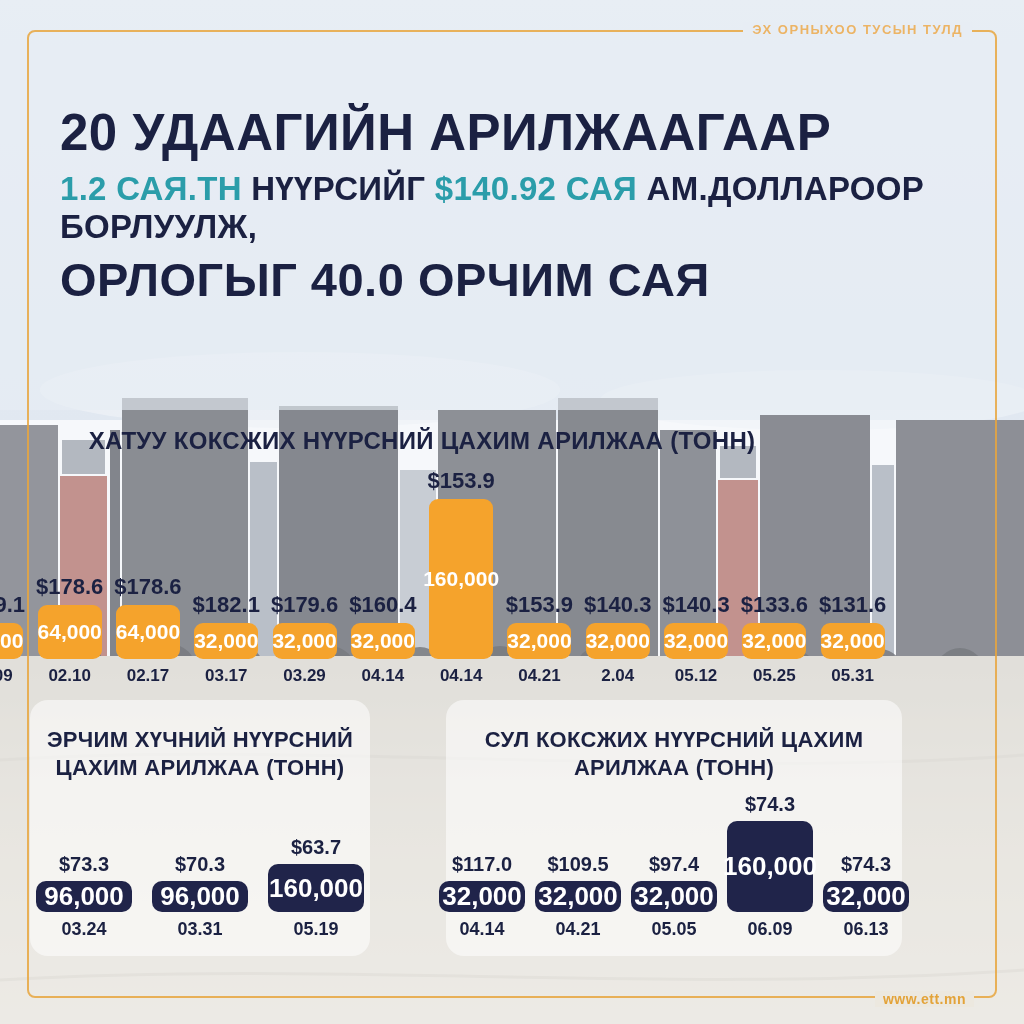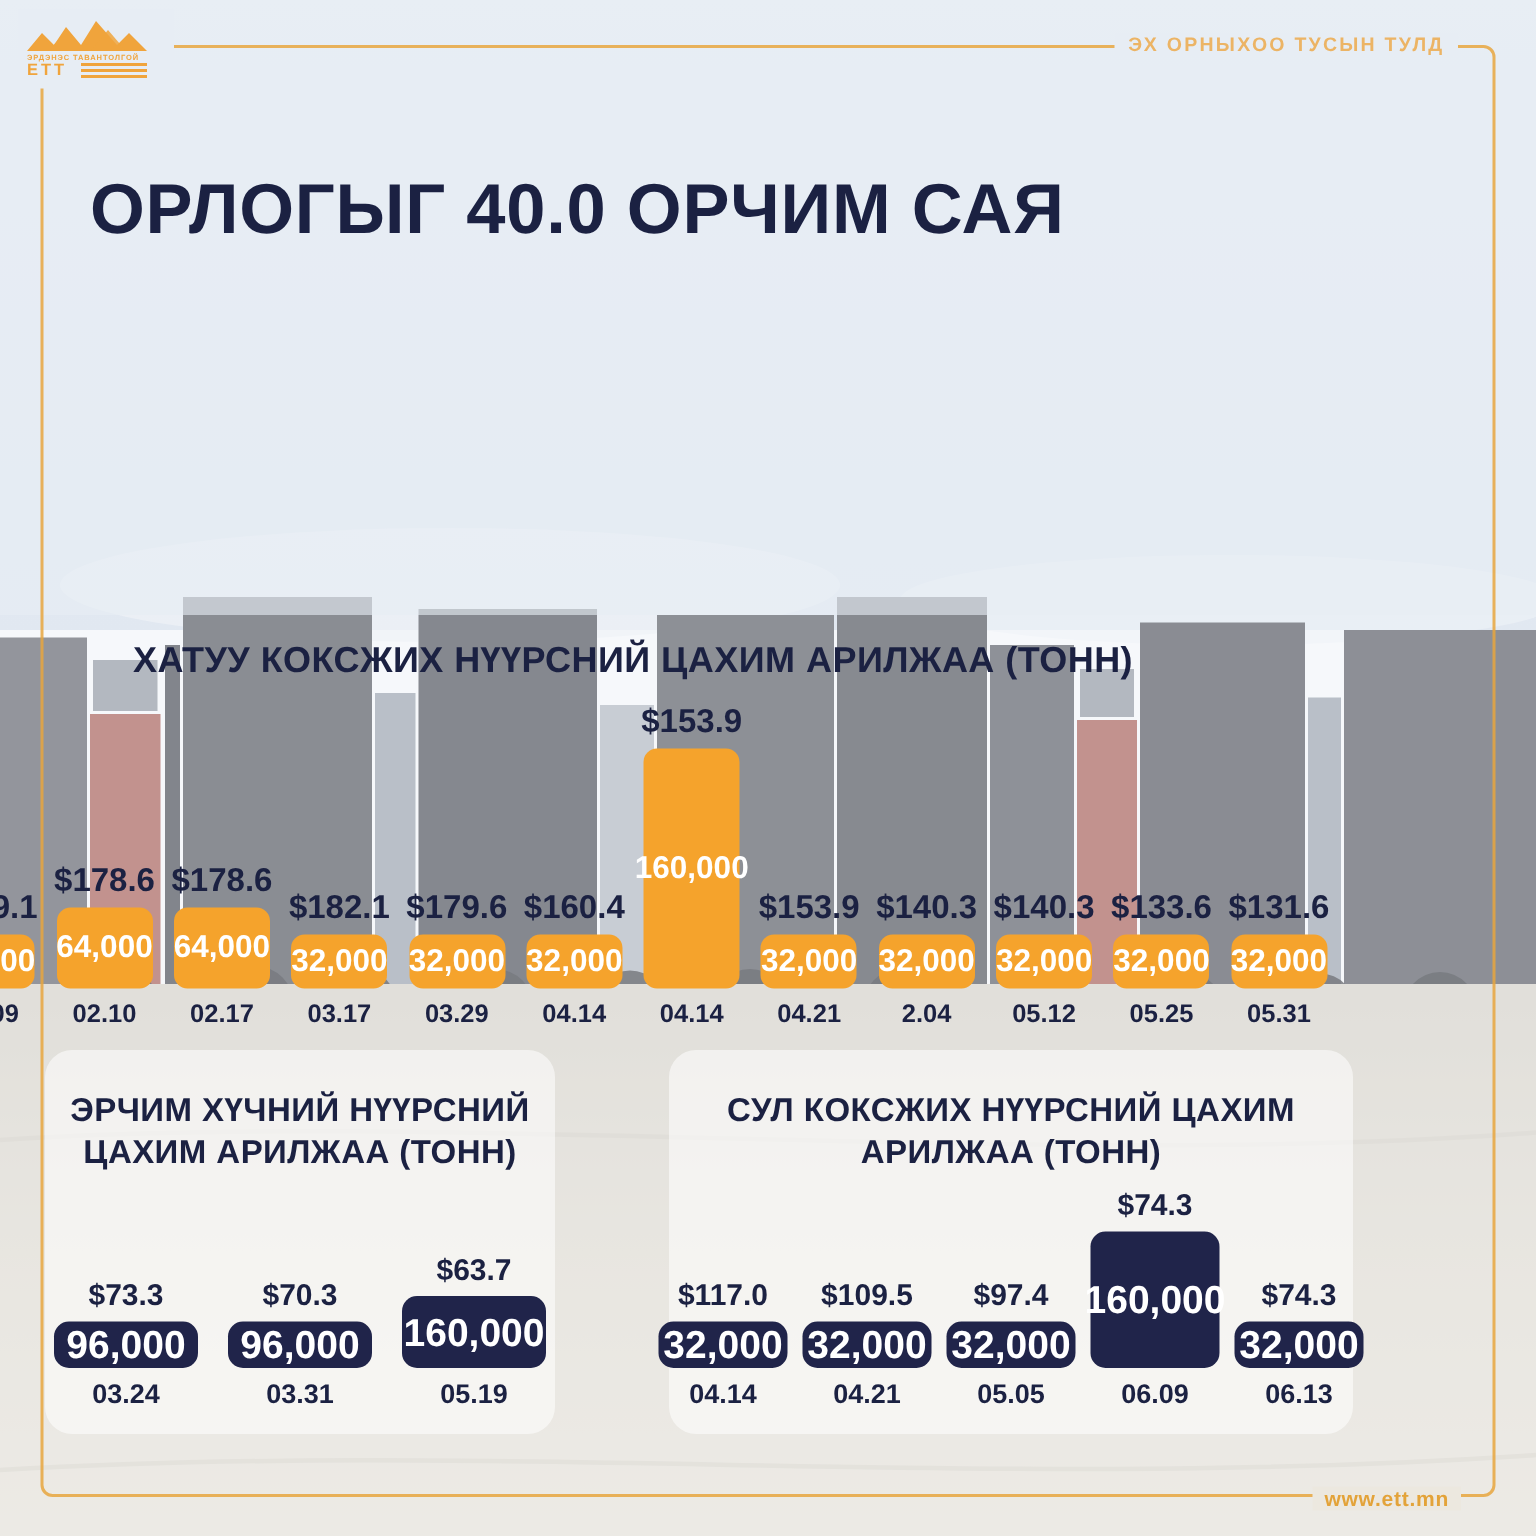--- a/index.html
+++ b/index.html
@@ -142,22 +142,6 @@
 
   <div class="frame"></div>
 
-  <div class="logo">
-    <svg width="96" height="44" viewBox="0 0 96 44" aria-hidden="true">
-      <g fill="#f0a43c">
-        <path d="M4,26 L14,14 L22,22 L30,10 L40,22 L50,6 L64,22 L72,14 L84,26 Z"></path>
-        <path d="M18,26 L30,13 L42,26 Z" opacity=".85"></path>
-        <path d="M46,26 L58,12 L70,26 Z" opacity=".85"></path>
-      </g>
-      <text x="4" y="32" font-size="5" fill="#f0a43c" font-weight="bold" letter-spacing=".6">ЭРДЭНЭС ТАВАНТОЛГОЙ</text>
-      <text x="4" y="42" font-size="11" fill="#f0a43c" font-weight="bold" letter-spacing="2">ЕТТ</text>
-      <g stroke="#f0a43c" stroke-width="2">
-        <line x1="40" y1="35" x2="84" y2="35"></line>
-          <line x1="40" y1="39" x2="84" y2="39"></line>
-          <line x1="40" y1="43" x2="84" y2="43"></line>
-      </g>
-    </svg>
-  </div>
 
   <div class="tagline">ЭХ ОРНЫХОО ТУСЫН ТУЛД</div>
 

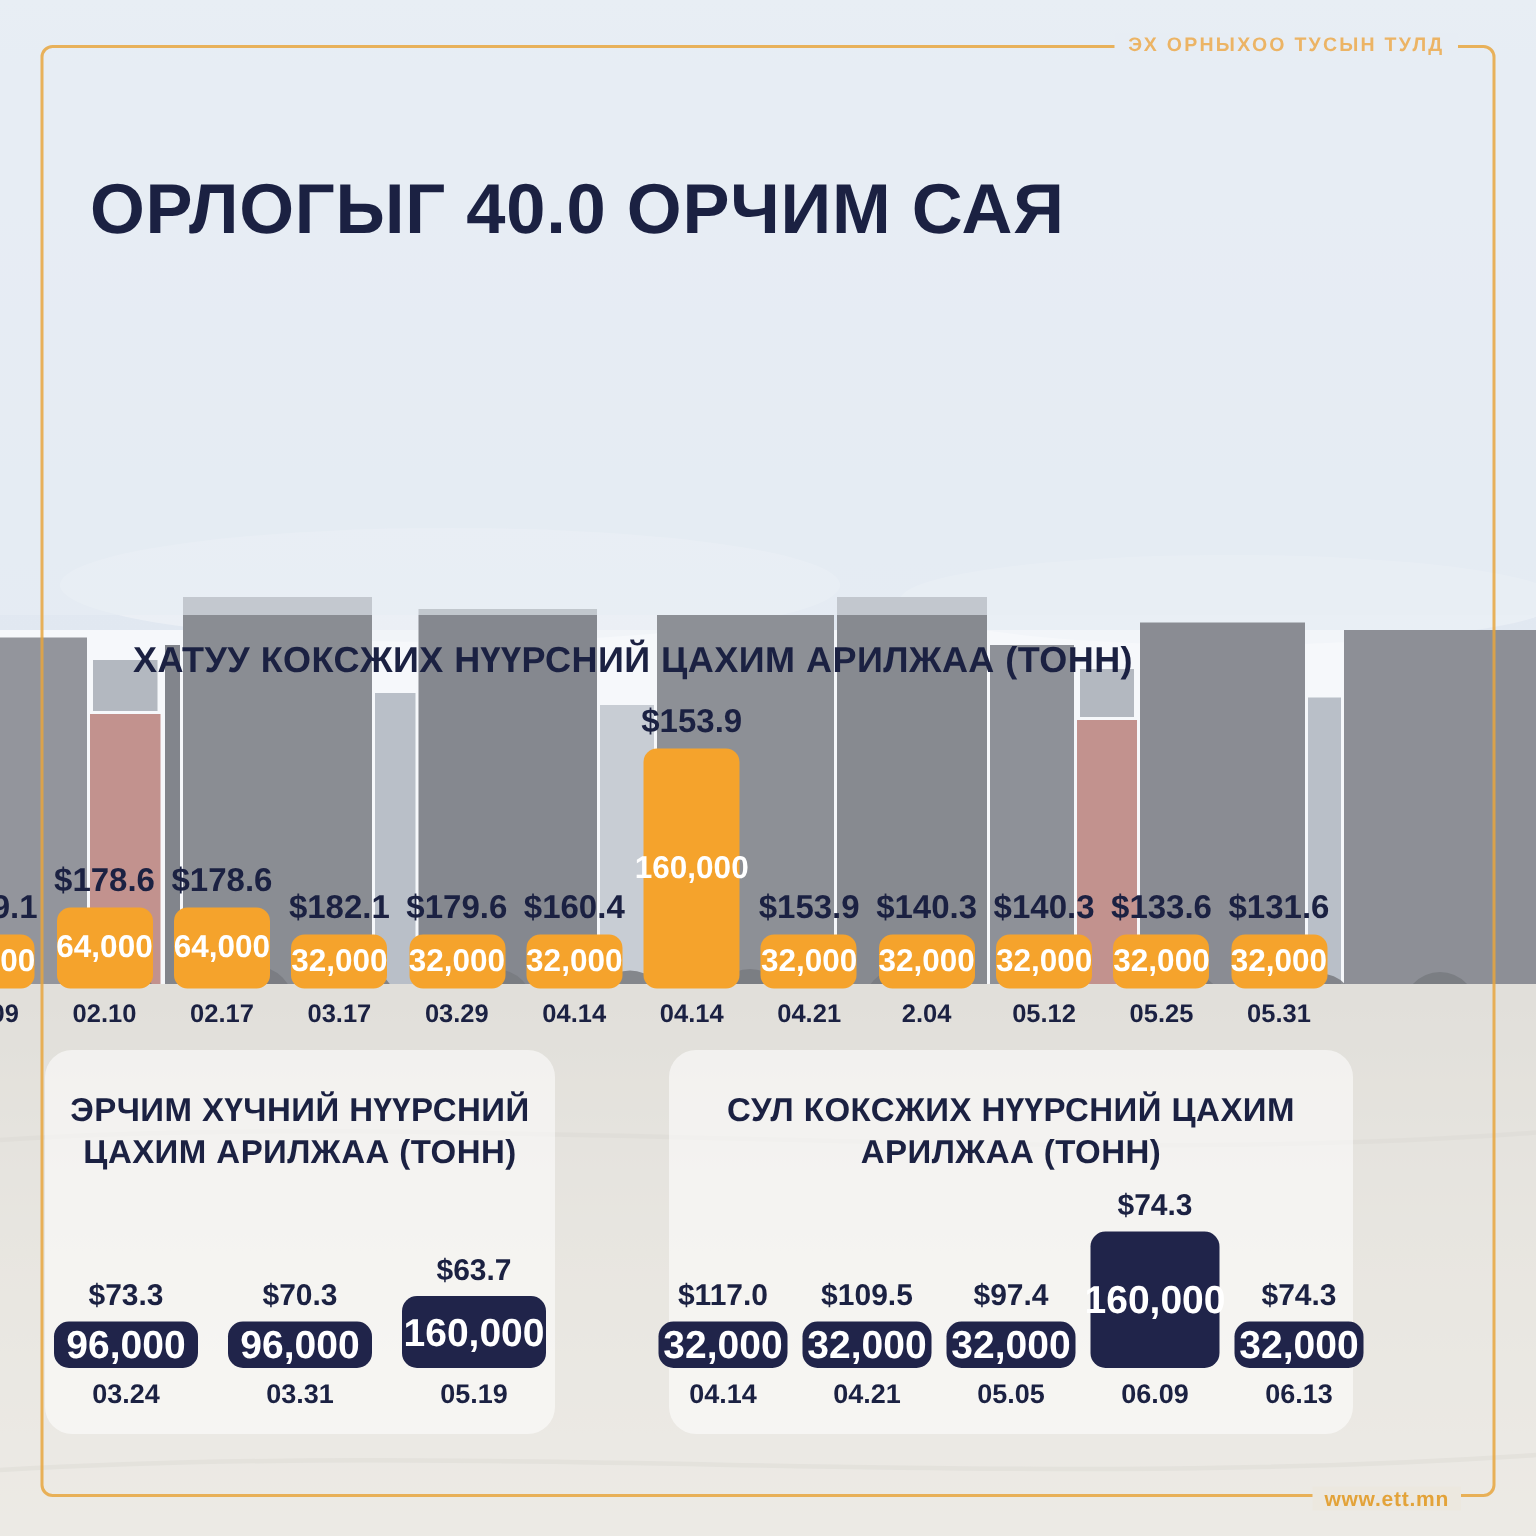--- a/index.html
+++ b/index.html
@@ -146,6 +146,7 @@
   <div class="tagline">ЭХ ОРНЫХОО ТУСЫН ТУЛД</div>
 
   <div class="headline">
+    <div class="hl-1">20 УДААГИЙН АРИЛЖААГААР</div>
     <div class="hl-3">ОРЛОГЫГ 40.0 ОРЧИМ САЯ</div>
   </div>
 

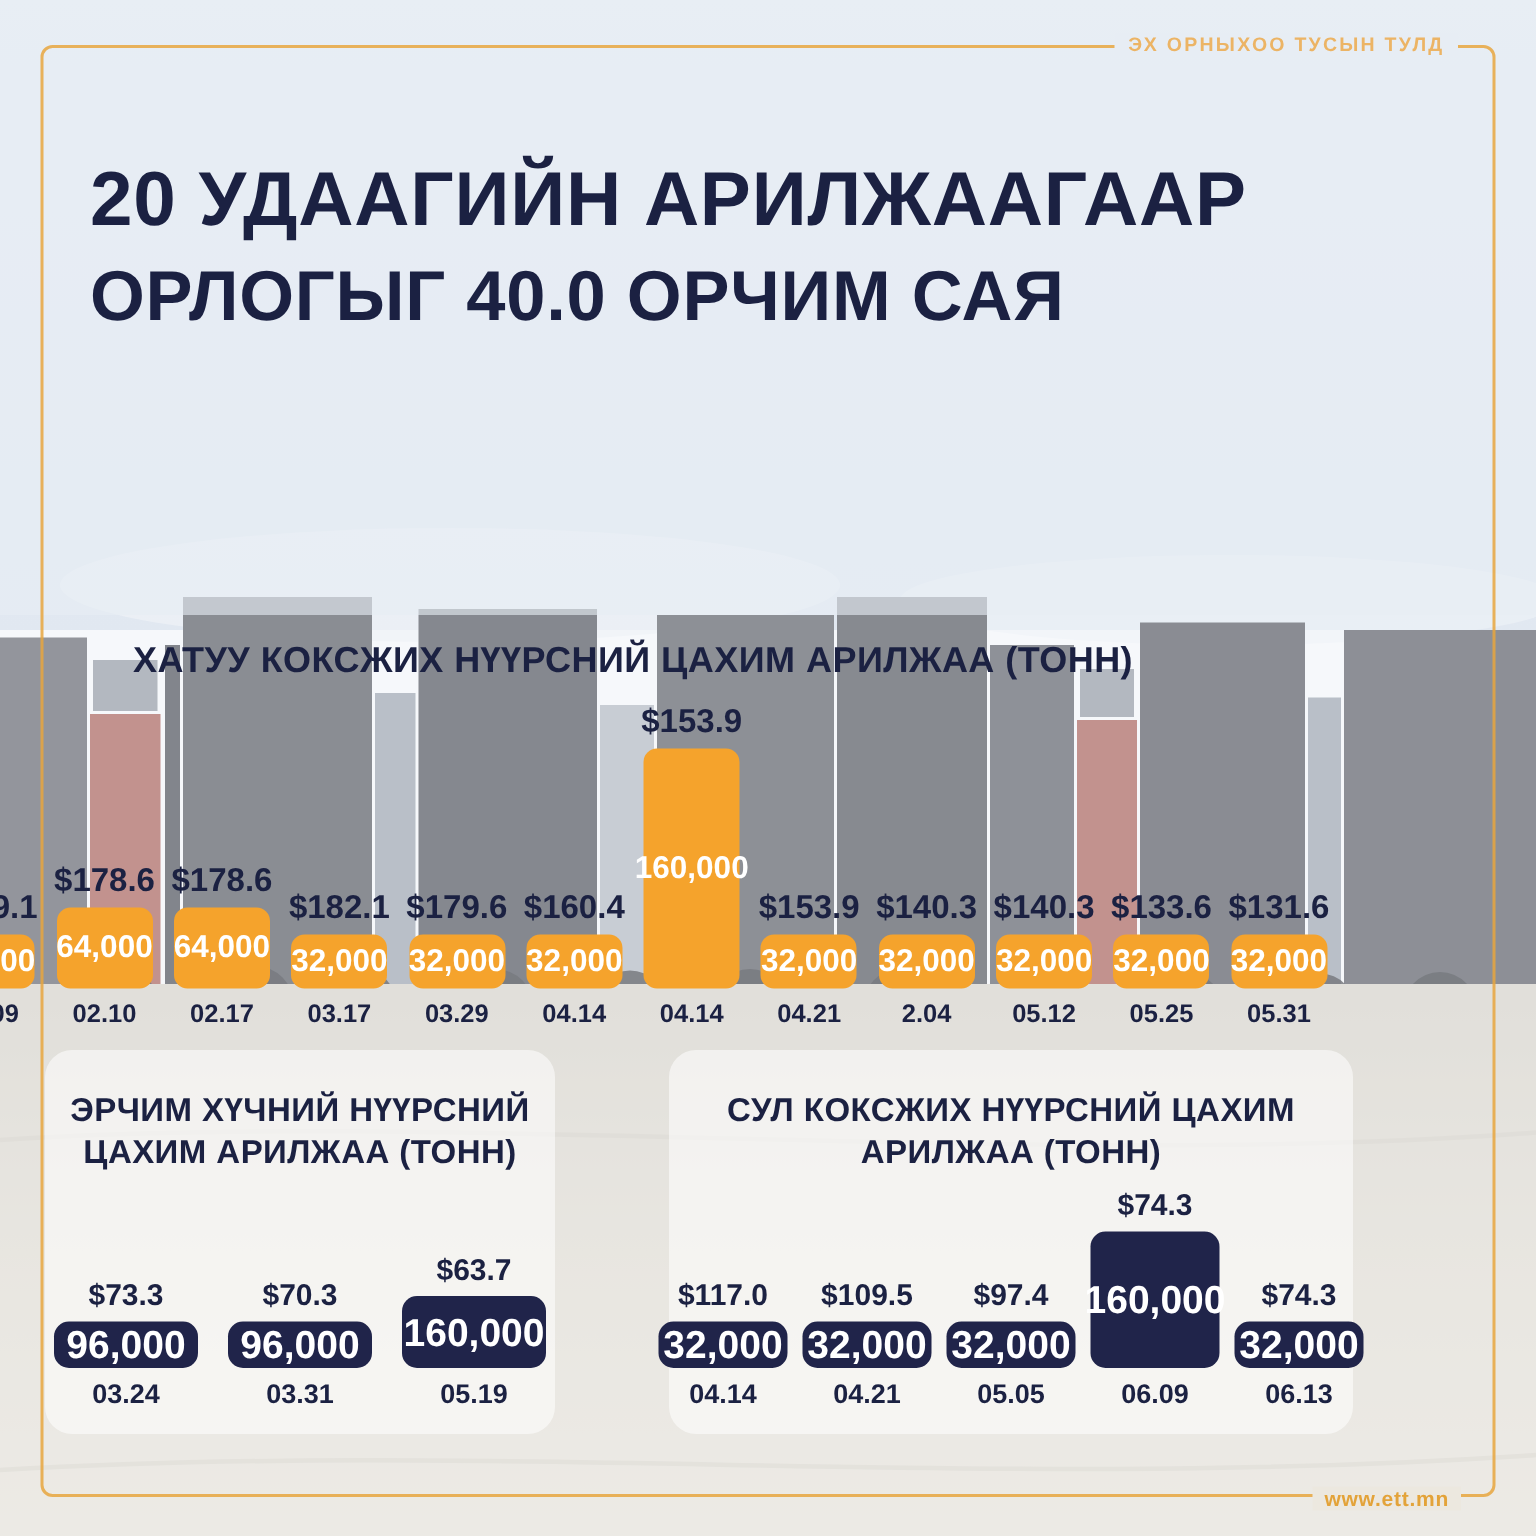--- a/index.html
+++ b/index.html
@@ -147,6 +147,7 @@
 
   <div class="headline">
     <div class="hl-1">20 УДААГИЙН АРИЛЖААГААР</div>
+    <div class="hl-2"><span class="teal">1.2 САЯ.ТН</span> <span>НҮҮРСИЙГ</span> <span class="teal">$140.92 САЯ</span> <span>АМ.ДОЛЛАРООР БОРЛУУЛЖ,</span></div>
     <div class="hl-3">ОРЛОГЫГ 40.0 ОРЧИМ САЯ</div>
   </div>
 

